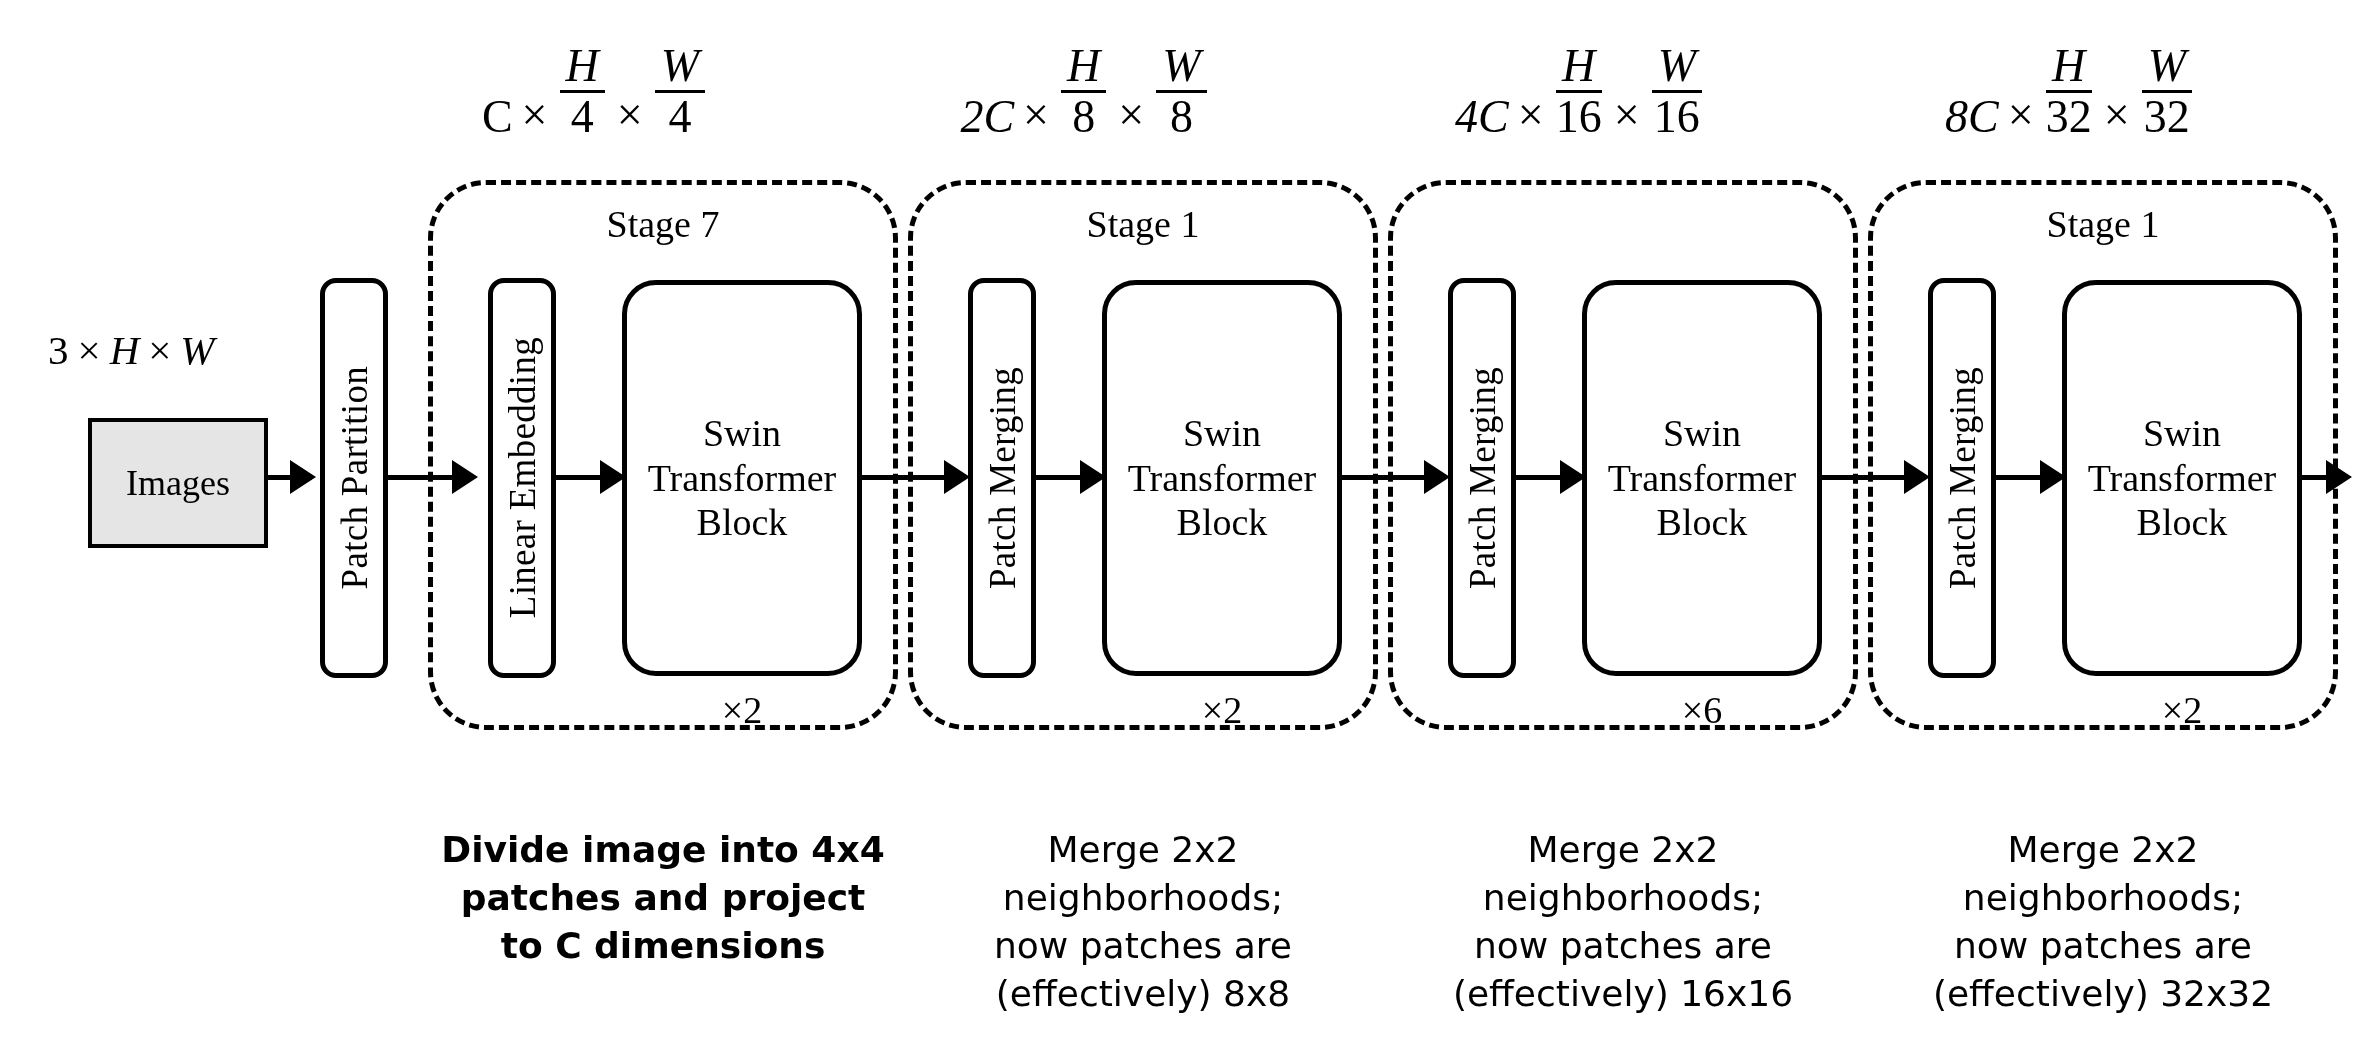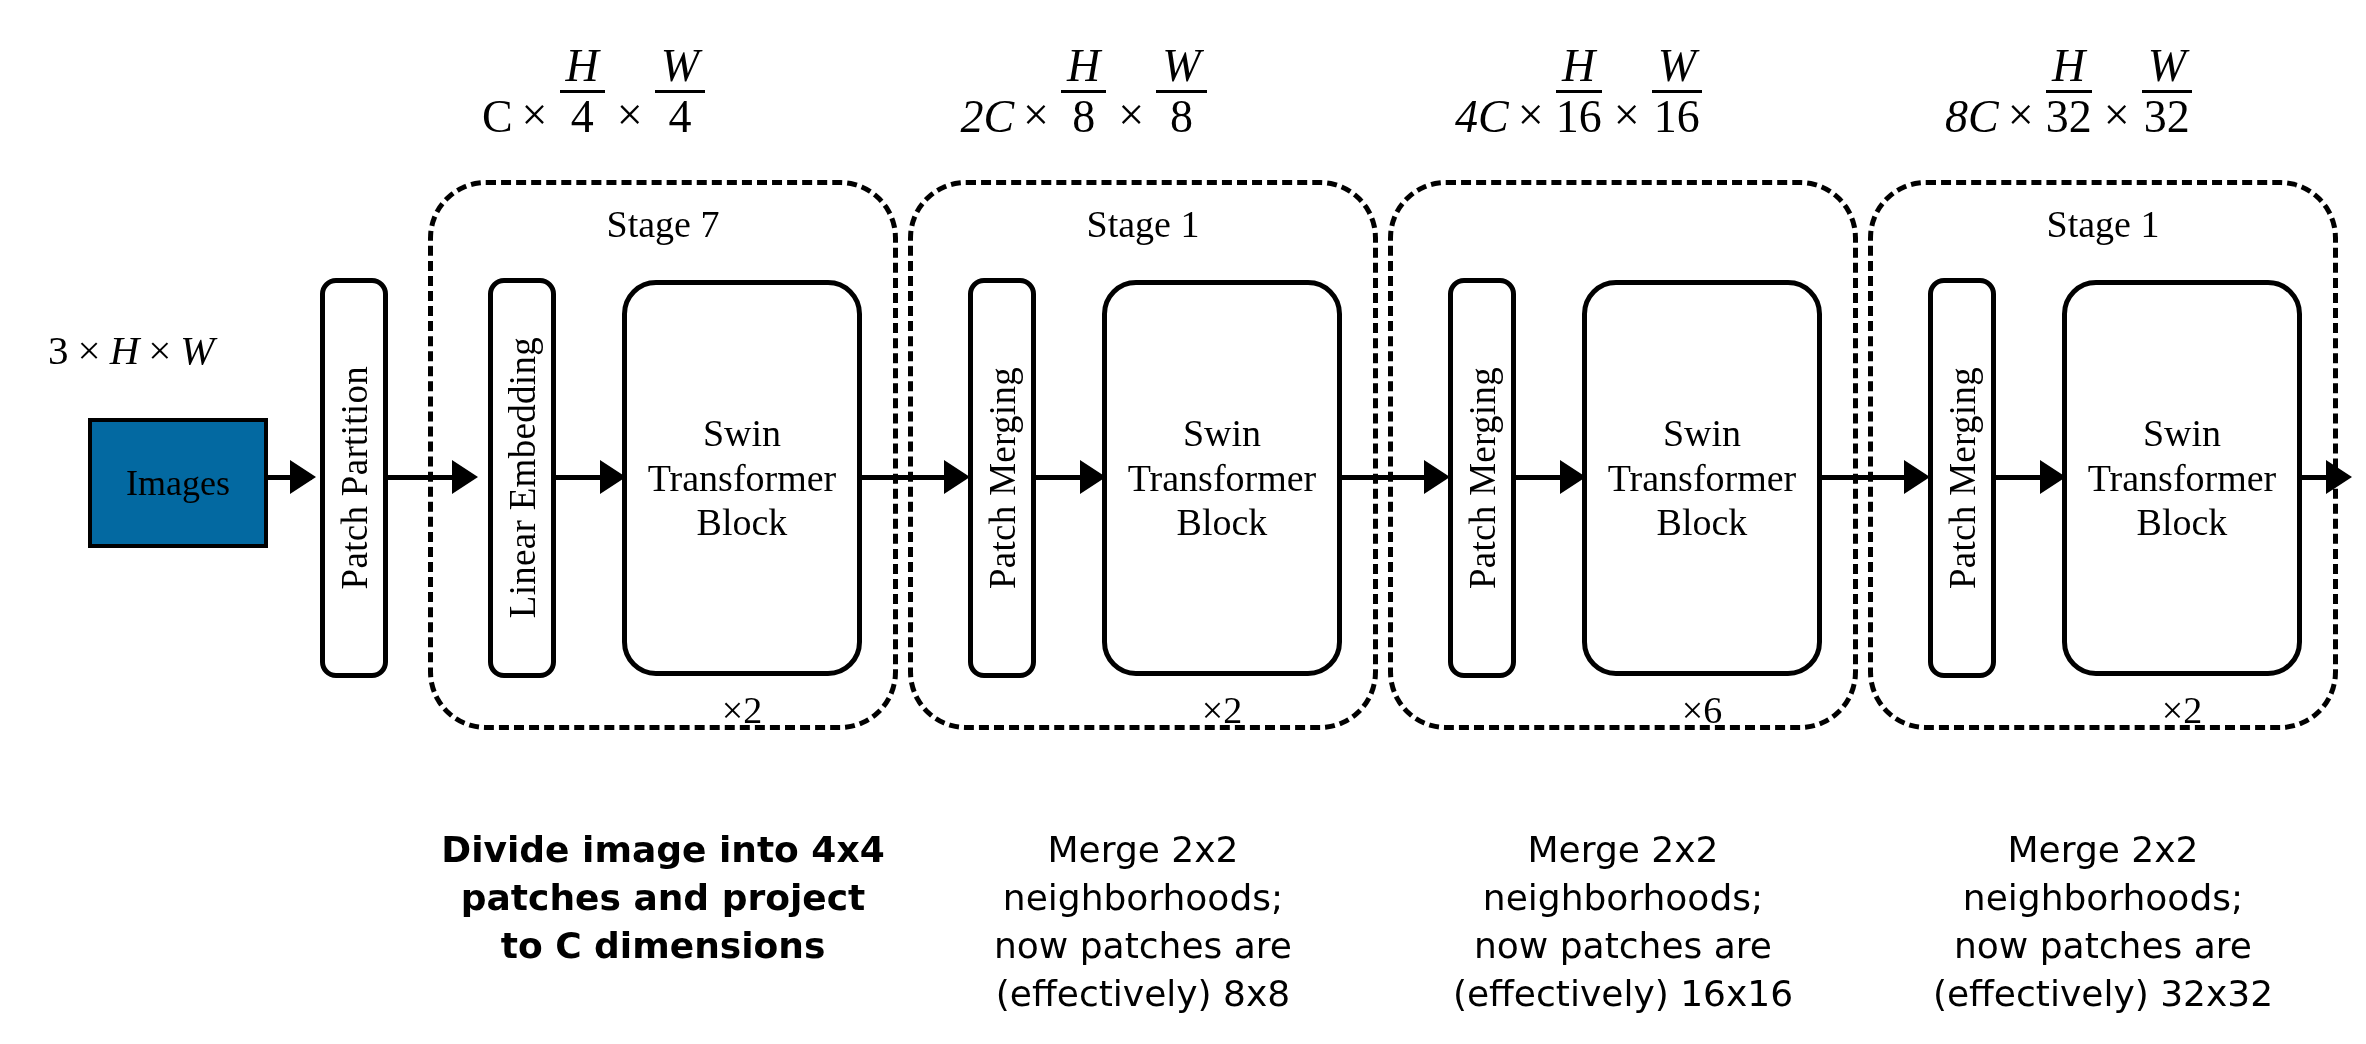--- a/index.html
+++ b/index.html
@@ -80,7 +80,7 @@
     position: absolute;
     border: 4px solid #000;
     border-radius: 0;
-    background: #0369a1;
+    background: #e5e5e5;
     display: flex;
     align-items: center;
     justify-content: center;

